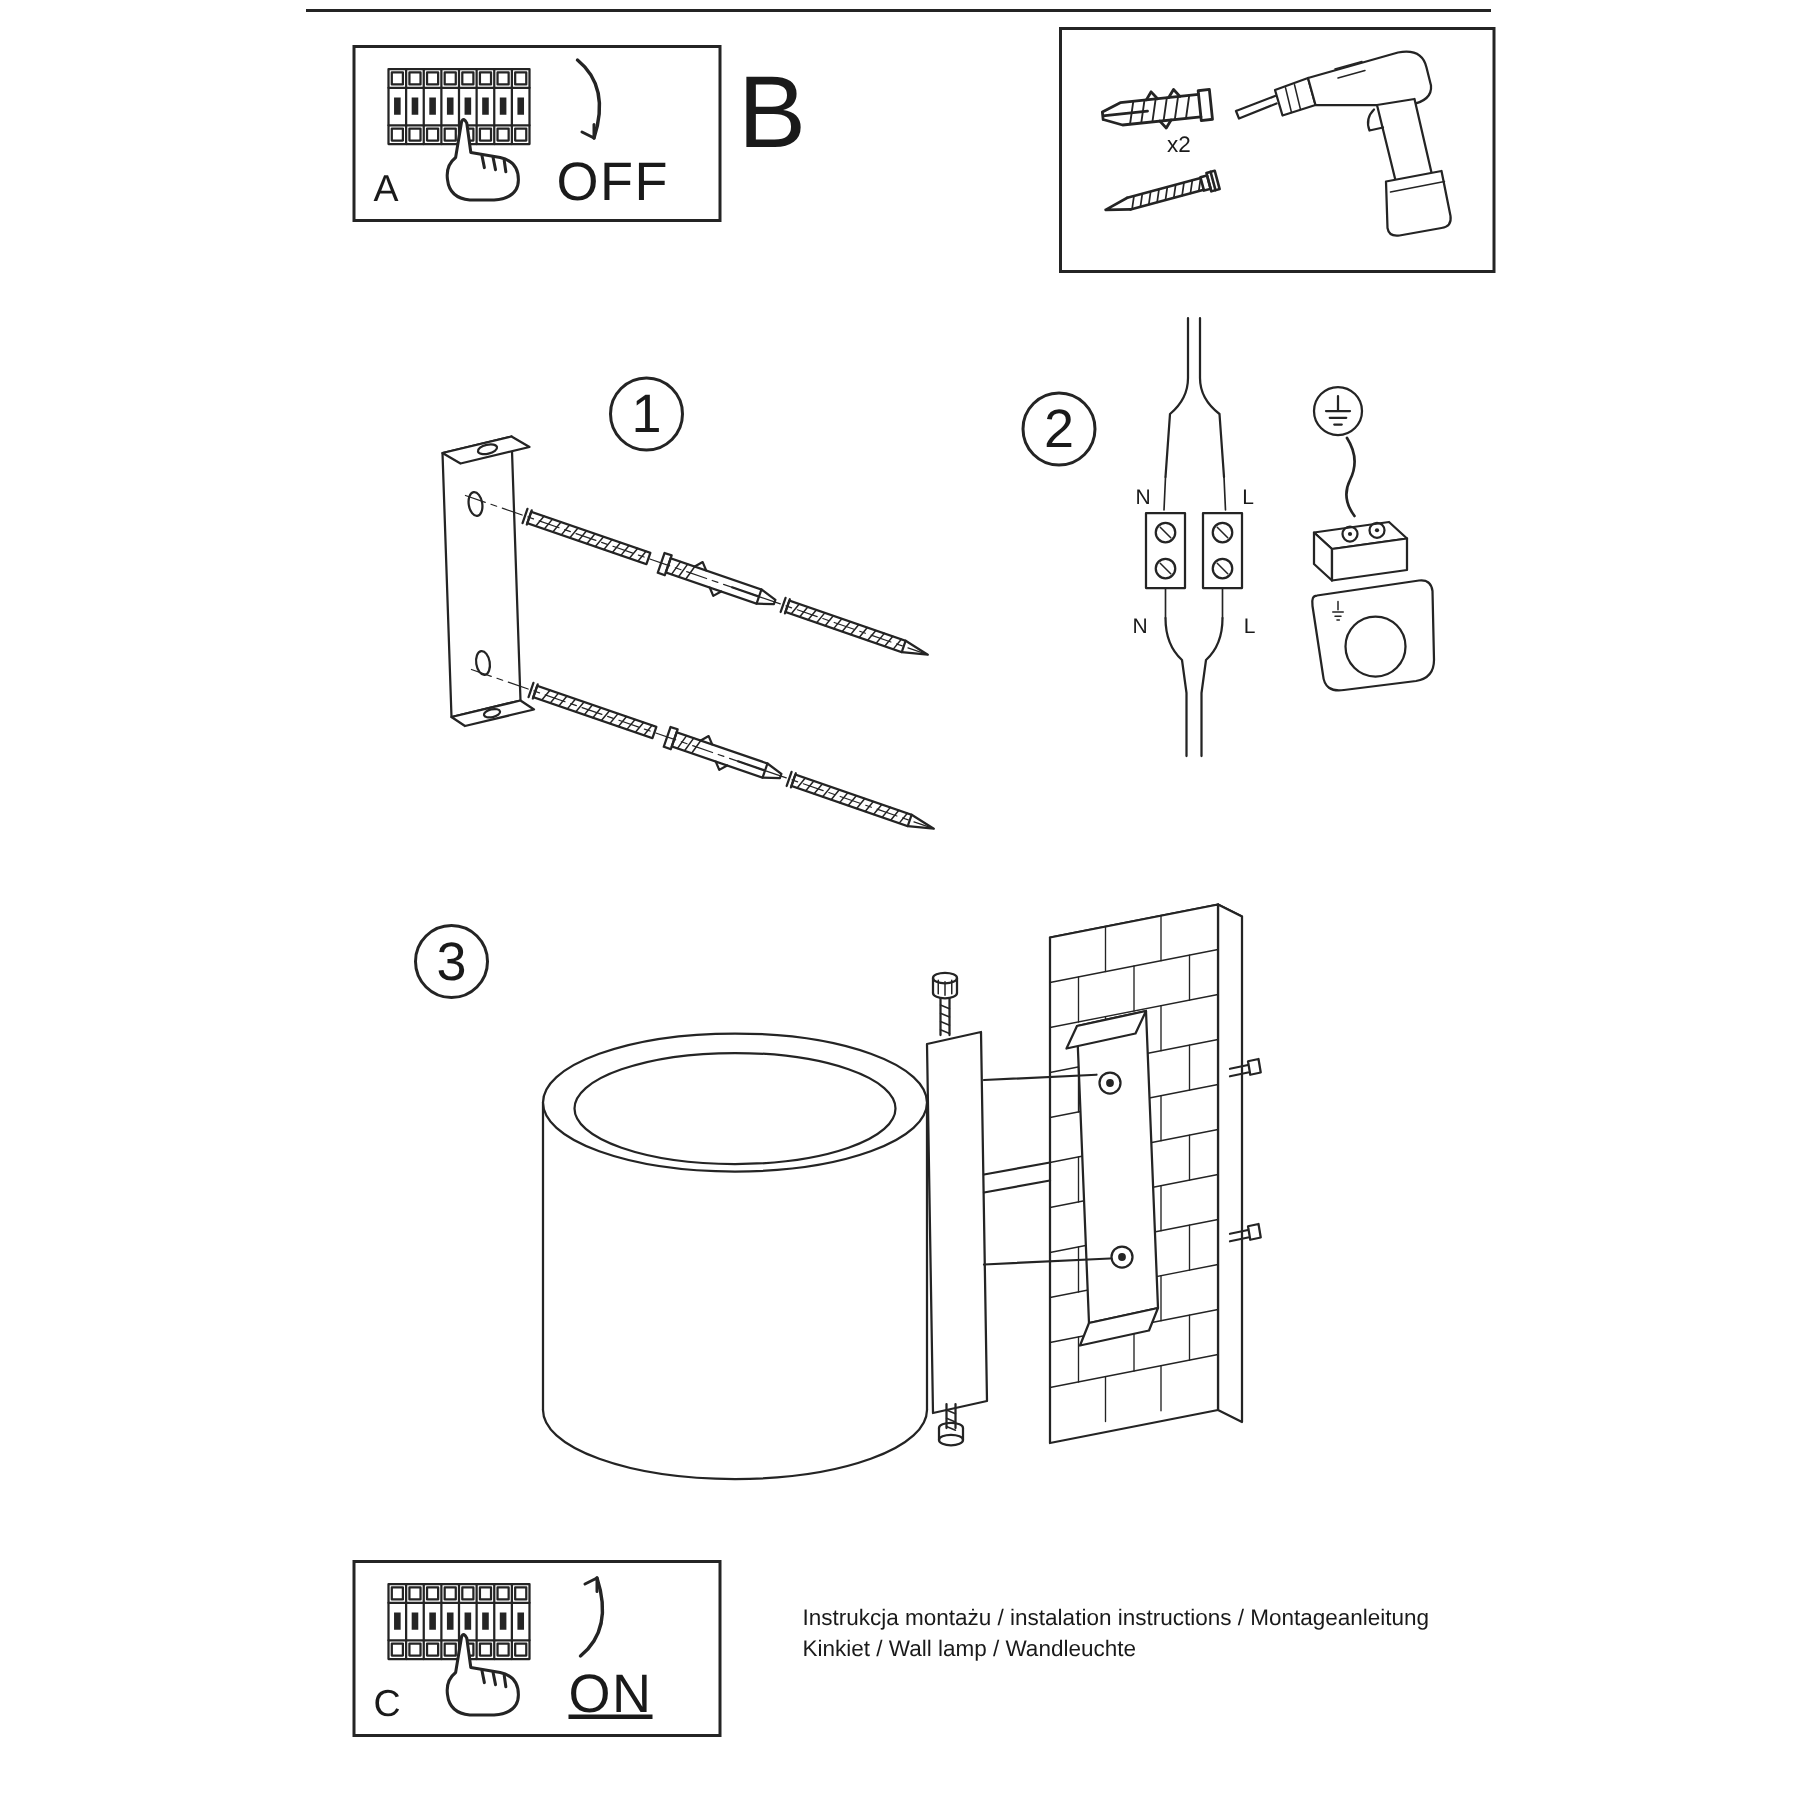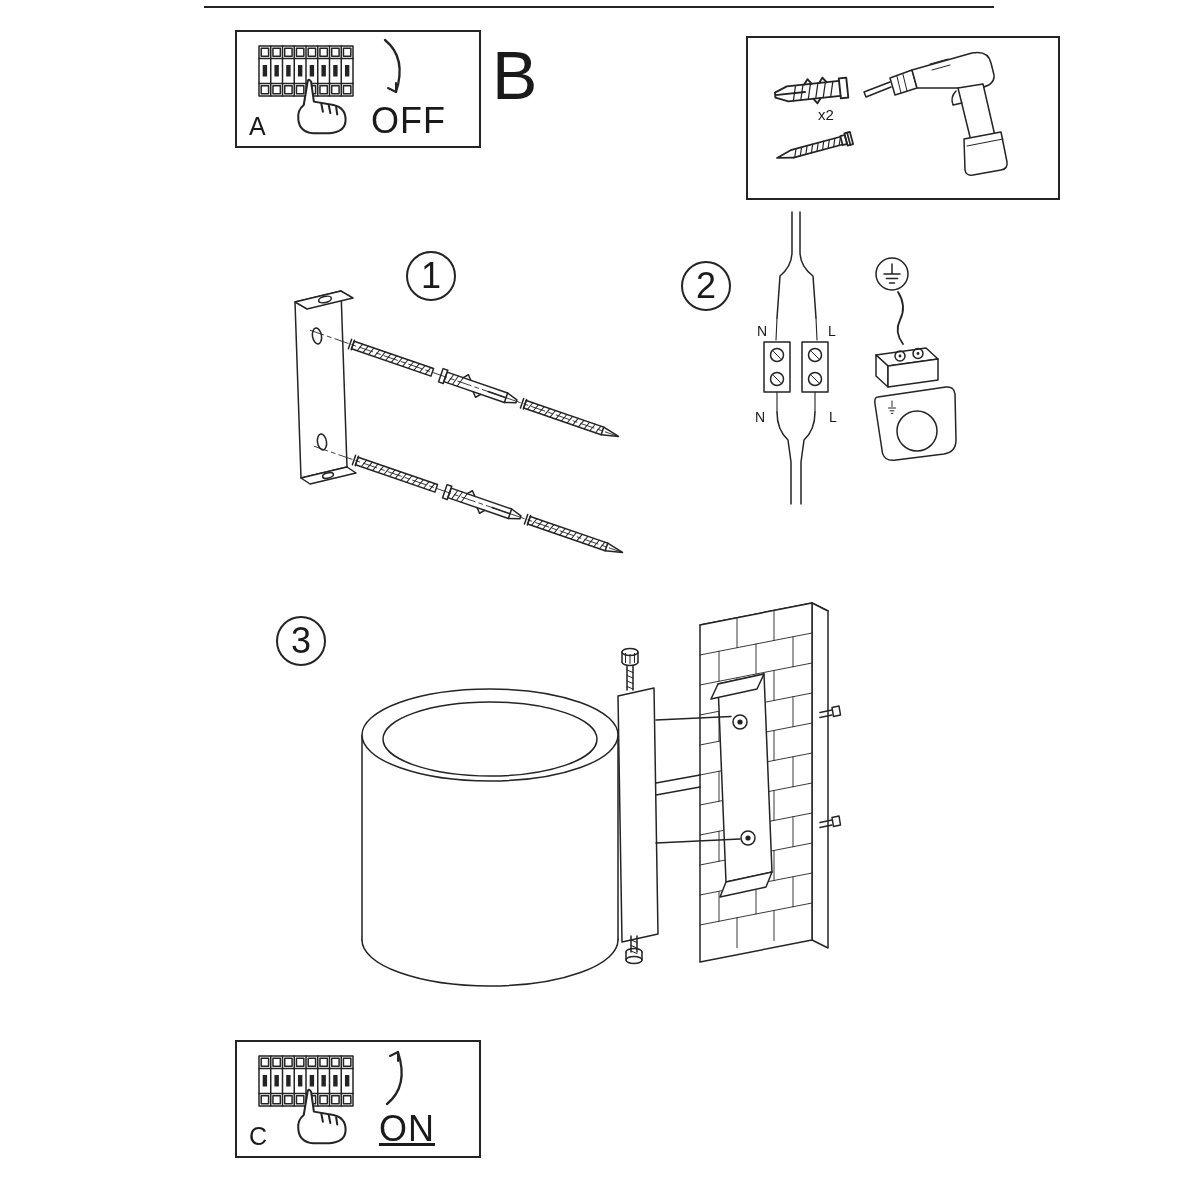--- a/index.html
+++ b/index.html
@@ -10,7 +10,7 @@
   .top-rule { position:absolute; left:204px; top:6px; width:790px; border-top:2px solid #242424; }
   .box { position:absolute; border:2px solid #242424; background:#fff; }
   .box-a { left:235px; top:30px; width:246px; height:118px; }
-  .box-hw { left:706px; top:36px; width:314px; height:164px;margin-left:40px; }
+  .box-hw { left:706px; top:18px; width:291px; height:164px; }
   .box-c { left:235px; top:1040px; width:246px; height:118px; }
   .box svg { position:absolute; left:0; top:0; }
   .corner-label { position:absolute; left:12px; top:80px; font-size:25px; }

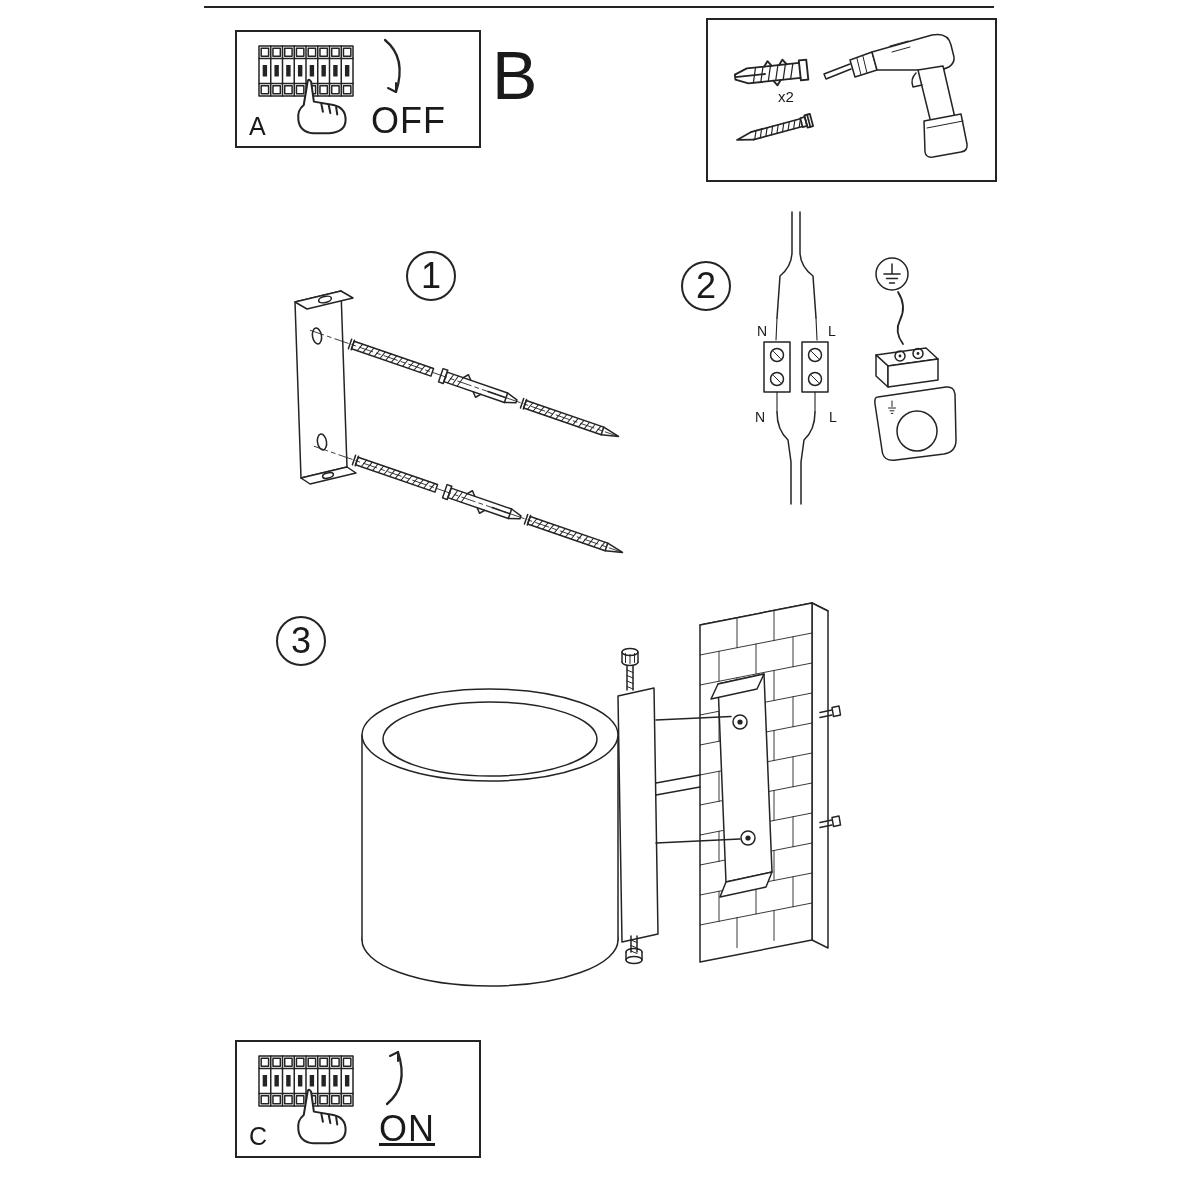--- a/index.html
+++ b/index.html
@@ -296,6 +296,10 @@
     <div class="state-label on">ON</div>
   </div>
 
+  <div class="footer">
+    <div>Instrukcja montażu / instalation instructions / Montageanleitung</div>
+    <div>Kinkiet / Wall lamp / Wandleuchte</div>
+  </div>
 
 </div>
 

